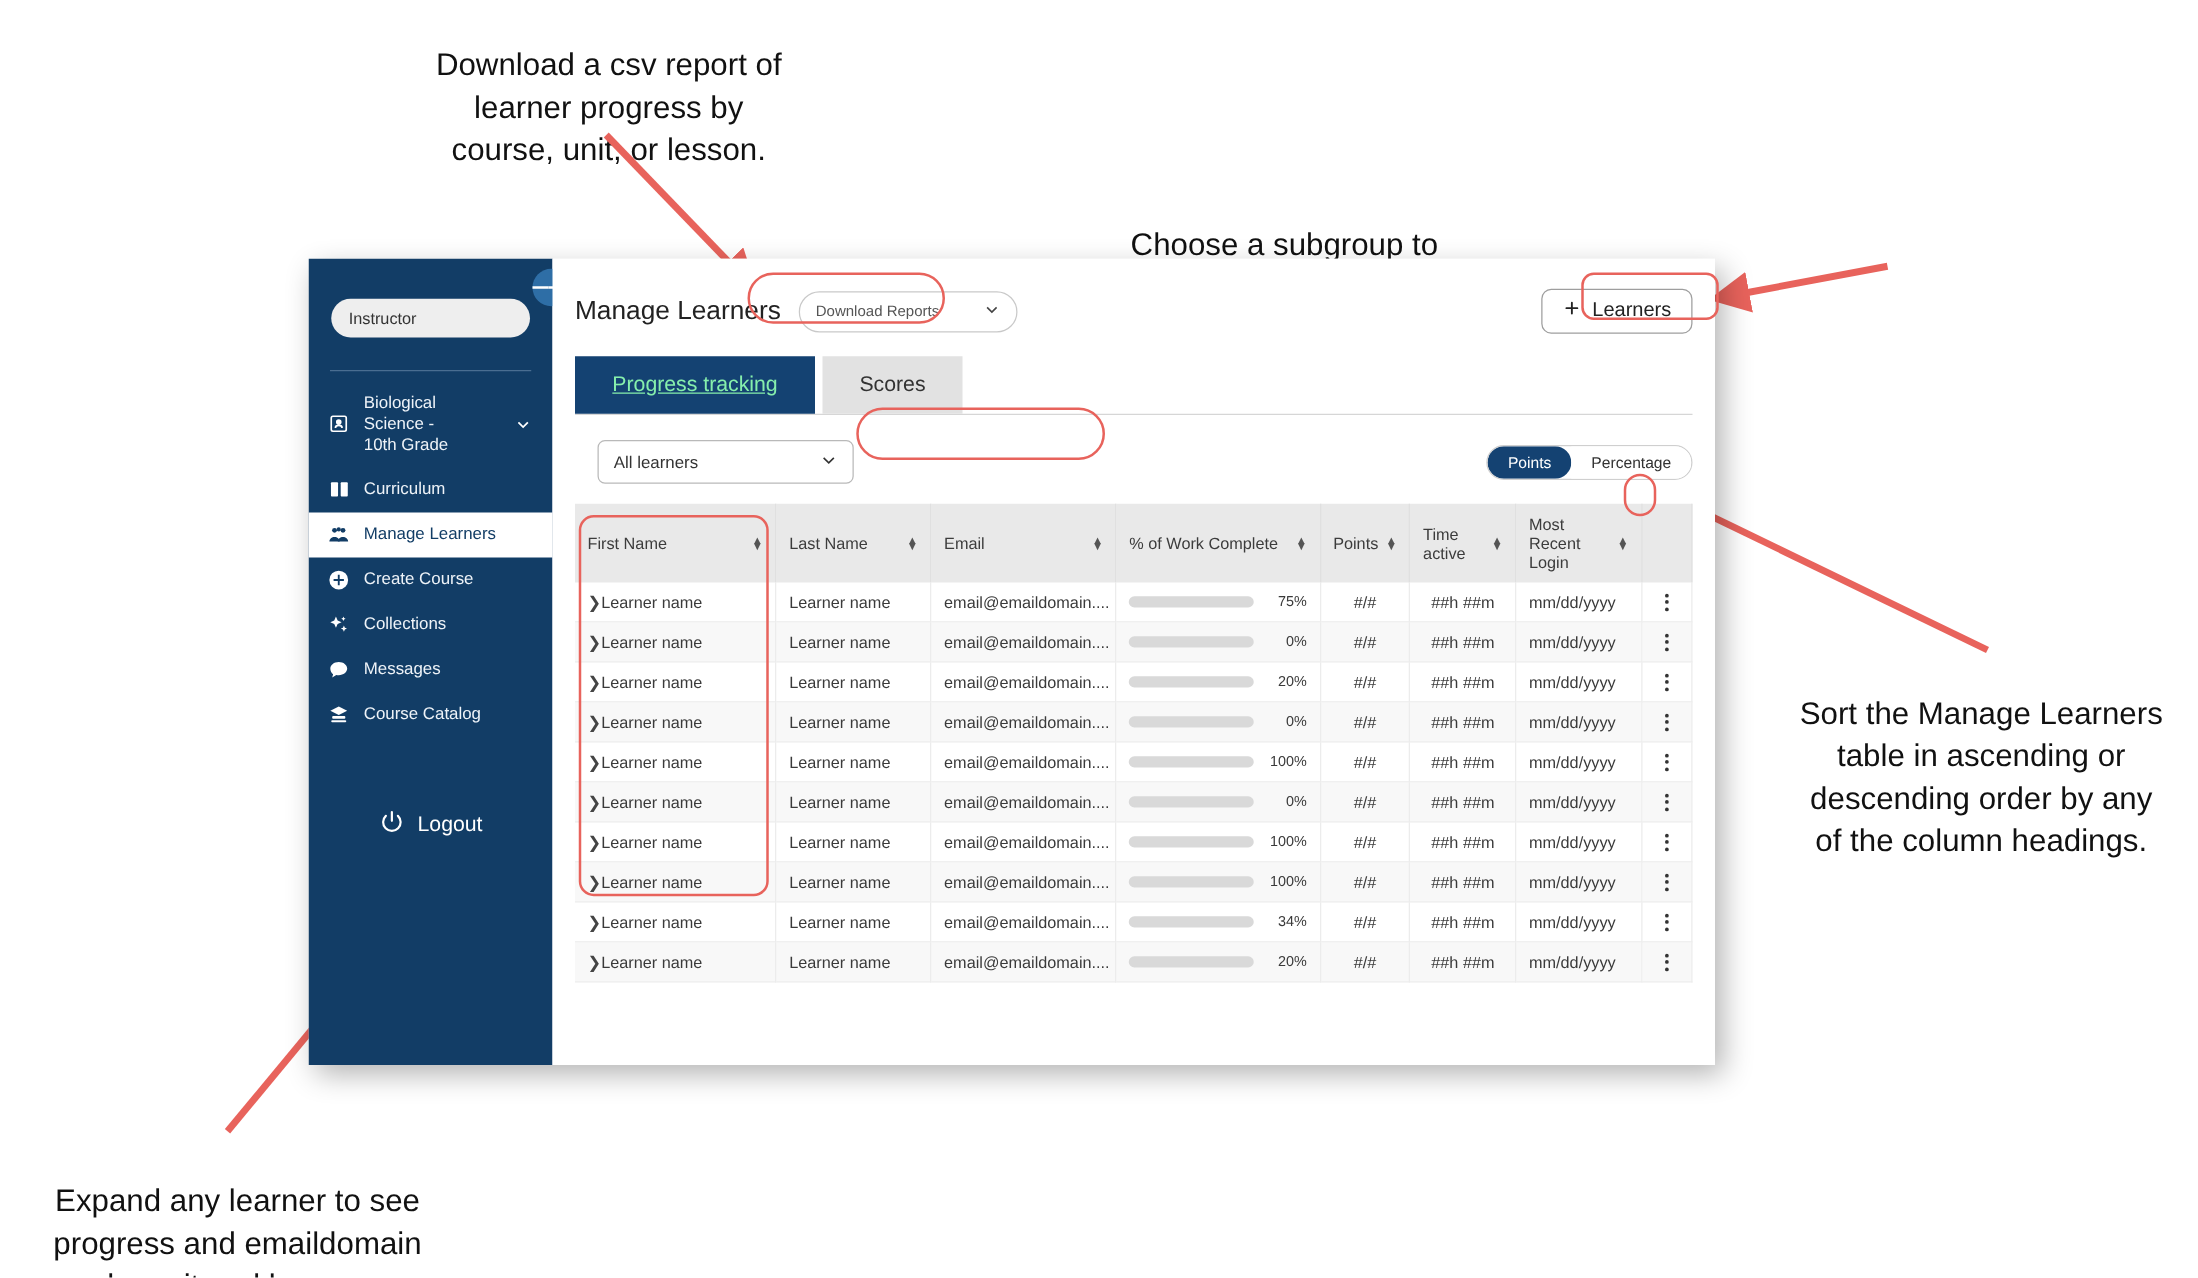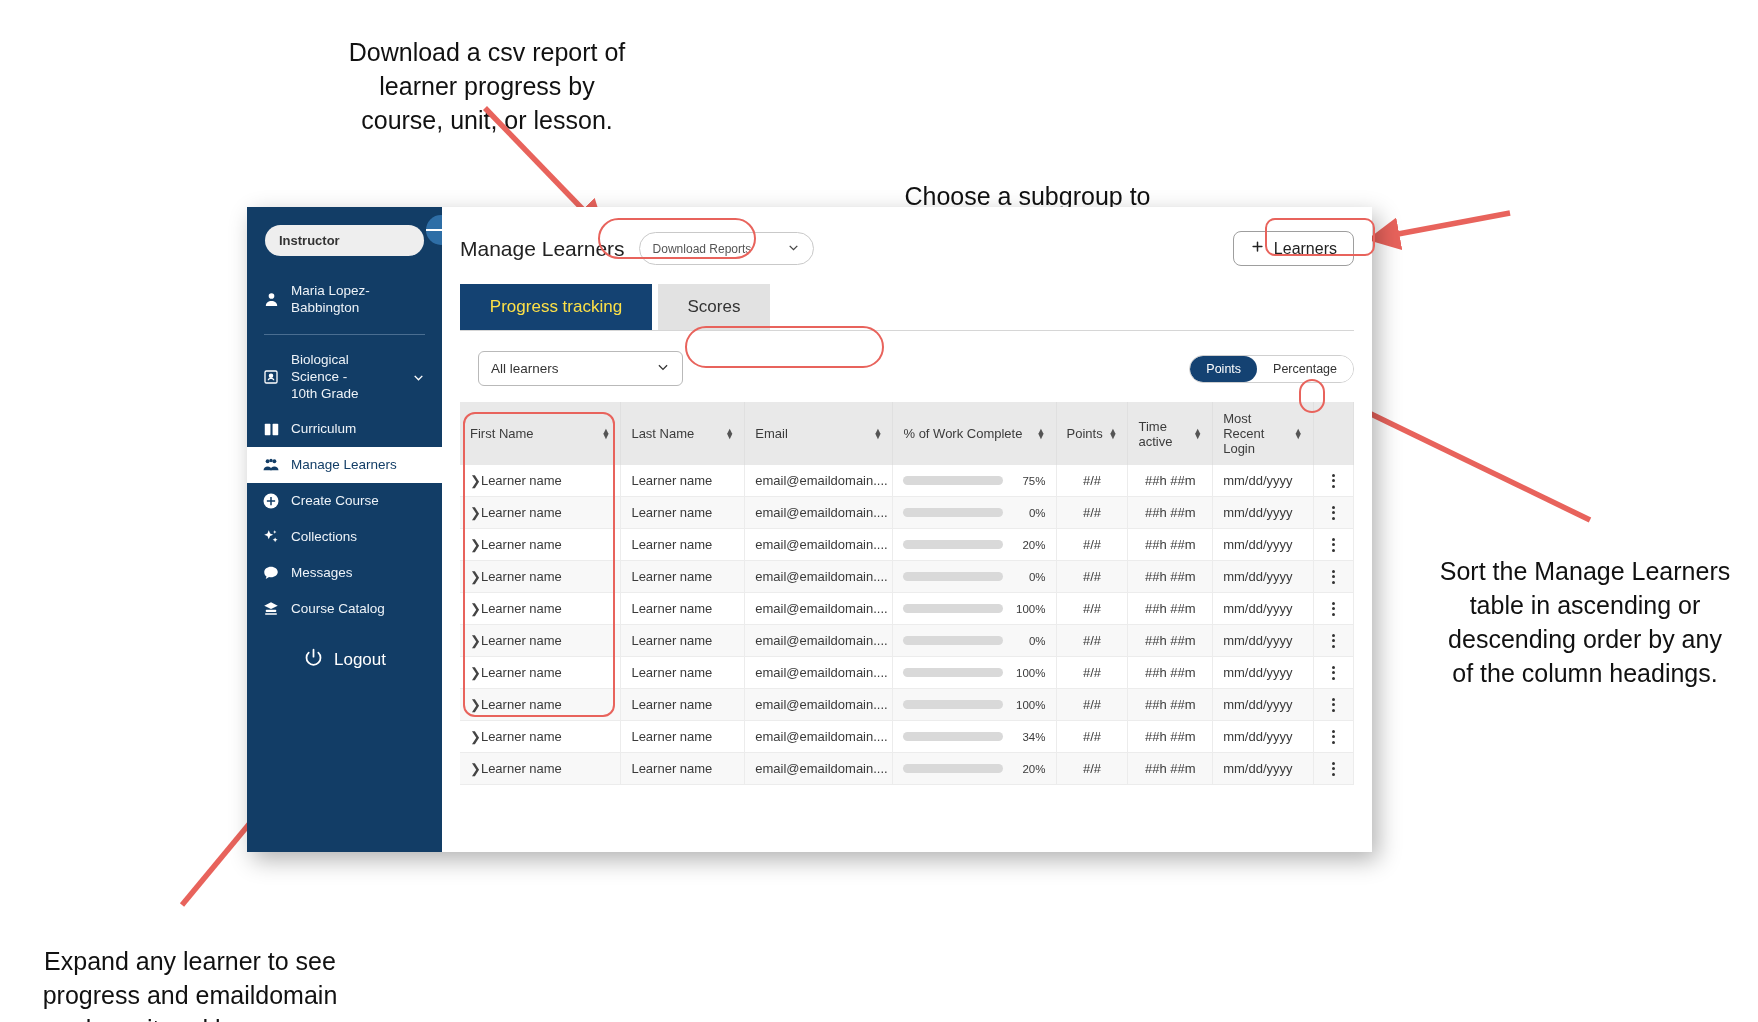--- a/index.html
+++ b/index.html
@@ -47,7 +47,7 @@
     background: #123d66;
     color:#fff;
   }
-  .side-top { padding: 8px 14px 0 14px; font-weight: bold; }
+  .side-top { padding: 22px 14px 0 14px; }
   .role-pill {
     background:#eeeeee; color:#333;
     border-radius: 20px;

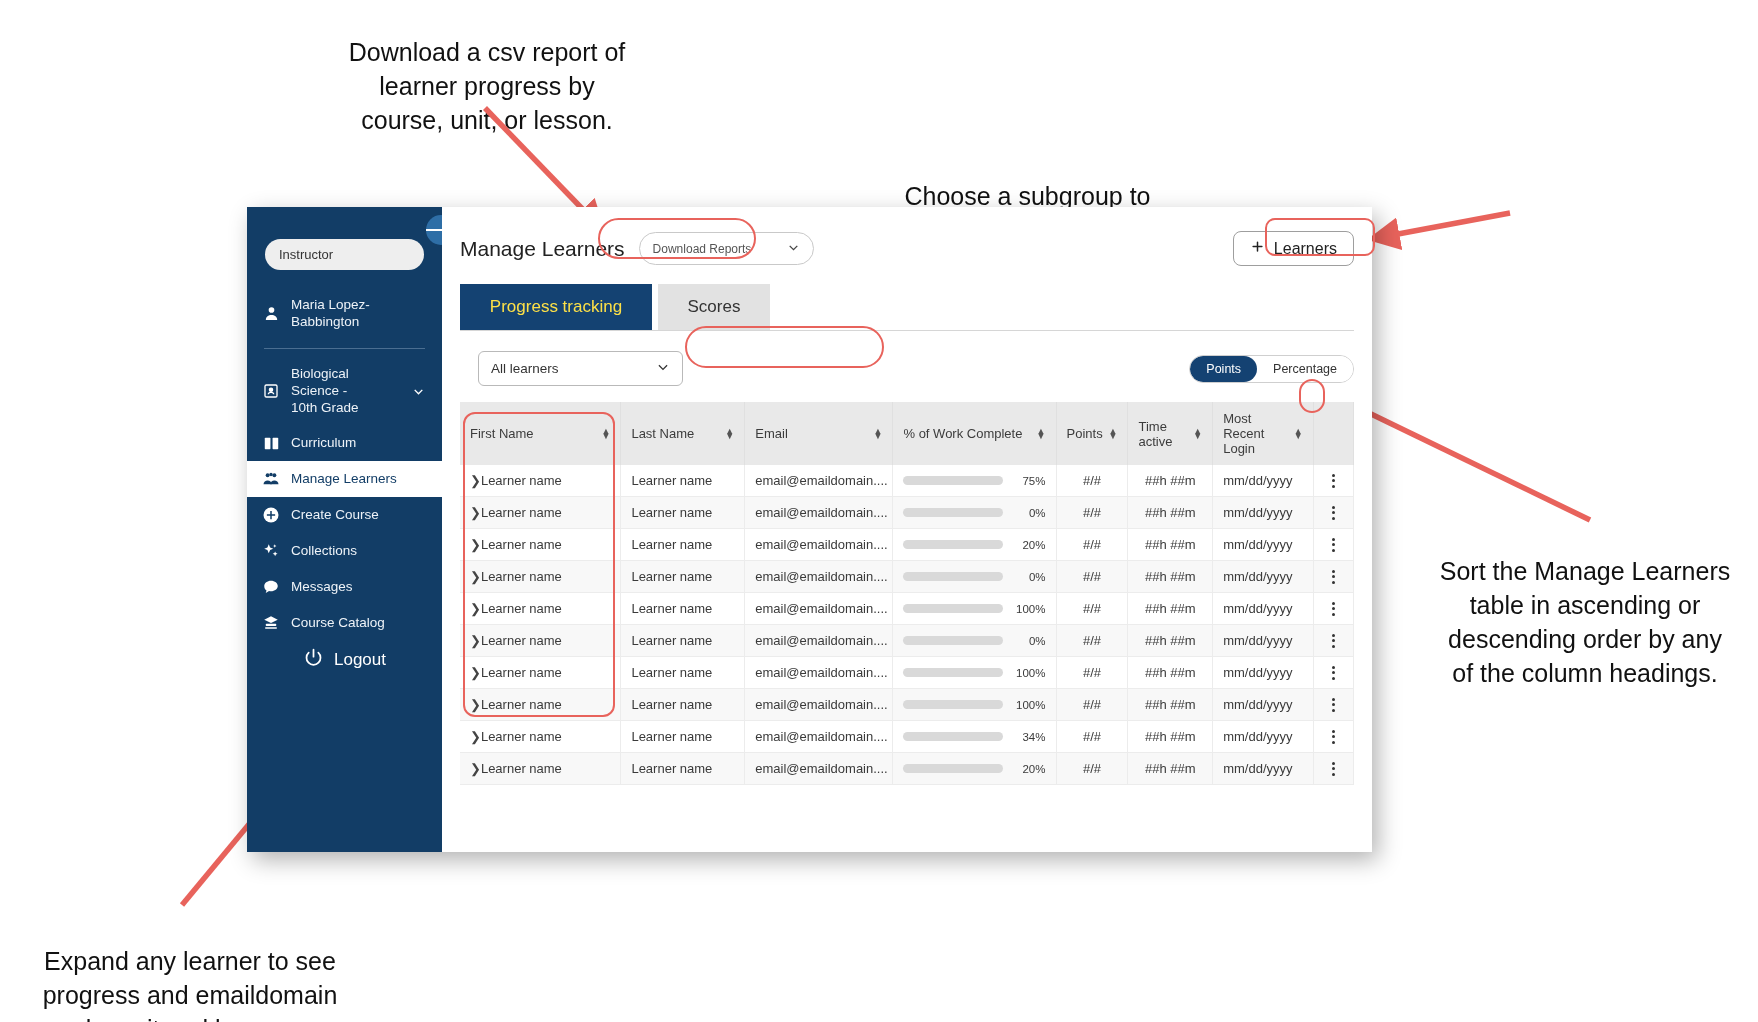--- a/index.html
+++ b/index.html
@@ -207,16 +207,6 @@
 
     <div style="height:18px"></div>
 
-    <div class="side-item">
-      <span class="ic">
-        <svg width="17" height="17" viewBox="0 0 24 24" fill="#ffffff">
-            <circle cx="12" cy="7" r="4"></circle>
-            <path d="M4 21c0-4.4 3.6-7 8-7s8 2.6 8 7z"></path>
-          </svg>
-      </span>
-      <span style="white-space:pre-line">Maria Lopez-
-Babbington</span>
-    </div>
 
     <div class="divider"></div>
 

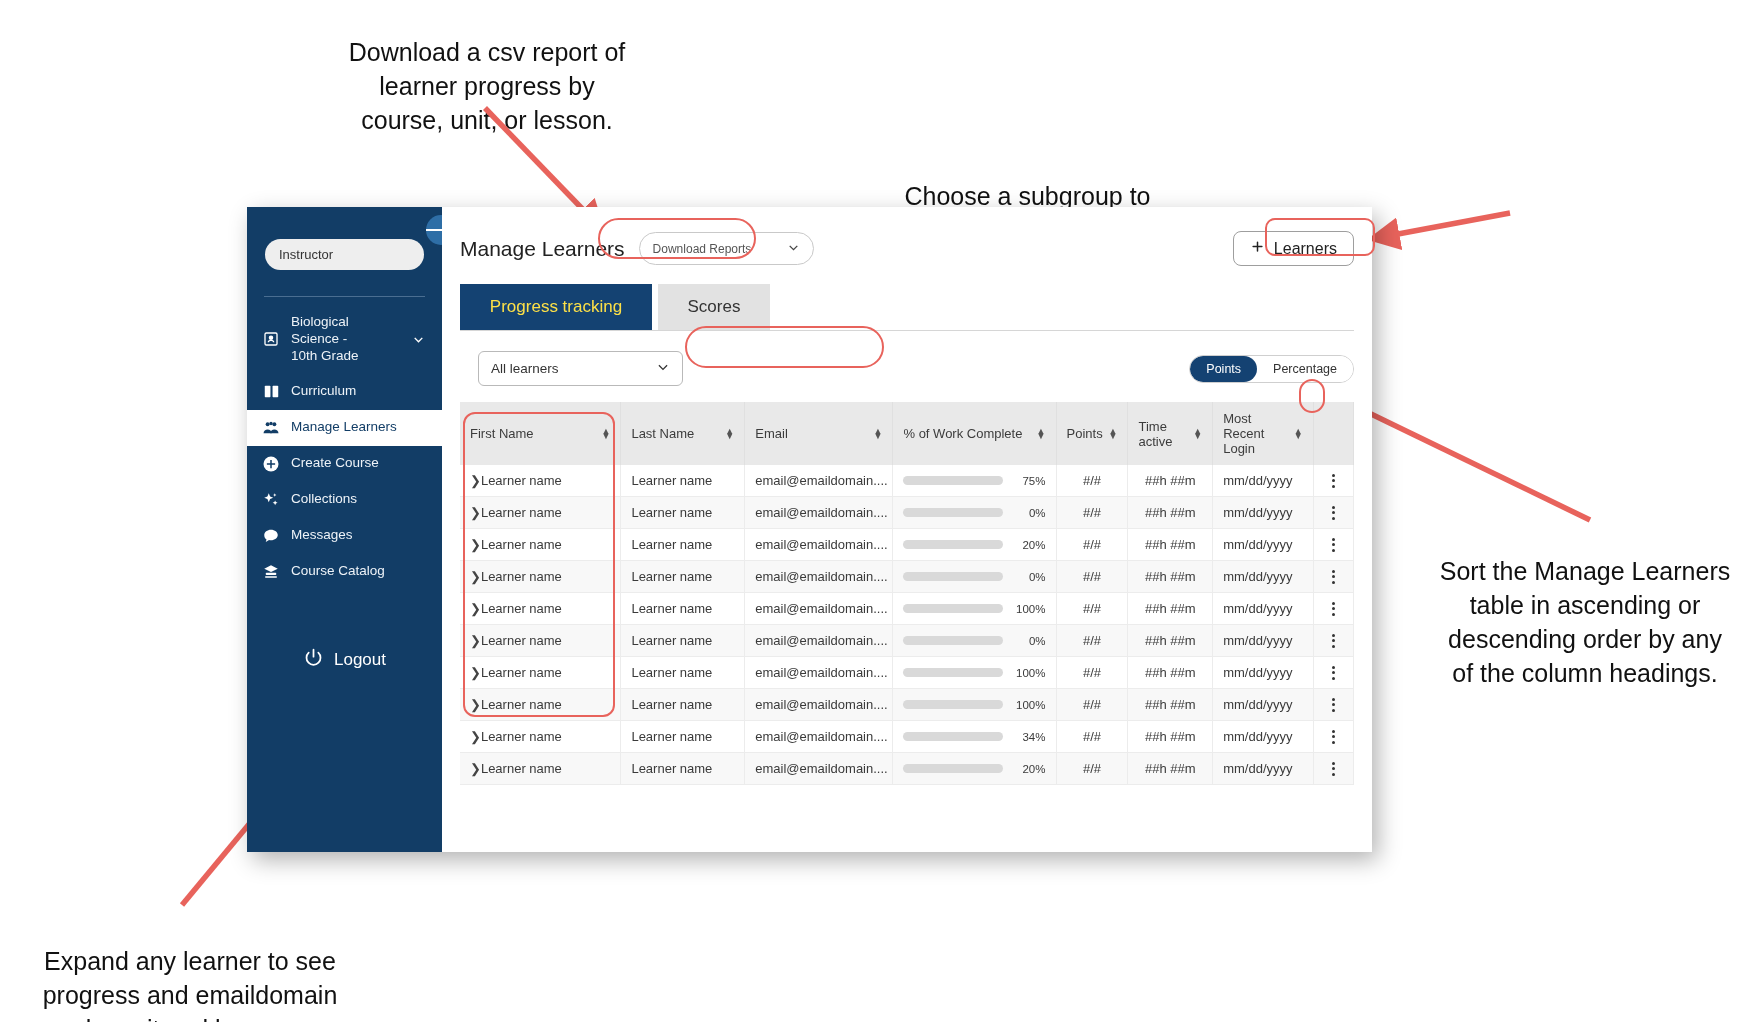--- a/index.html
+++ b/index.html
@@ -107,7 +107,7 @@
     padding: 13px 0; width: 192px; text-align:center;
     font-size: 17px;
   }
-  .tab.active { background:#144272; color:#fde047; }
+  .tab.active { background:#144272; color:#86efac;text-decoration:underline; }
   .tab.inactive { background:#e2e2e2; color:#333; width: 112px; }
 
   

